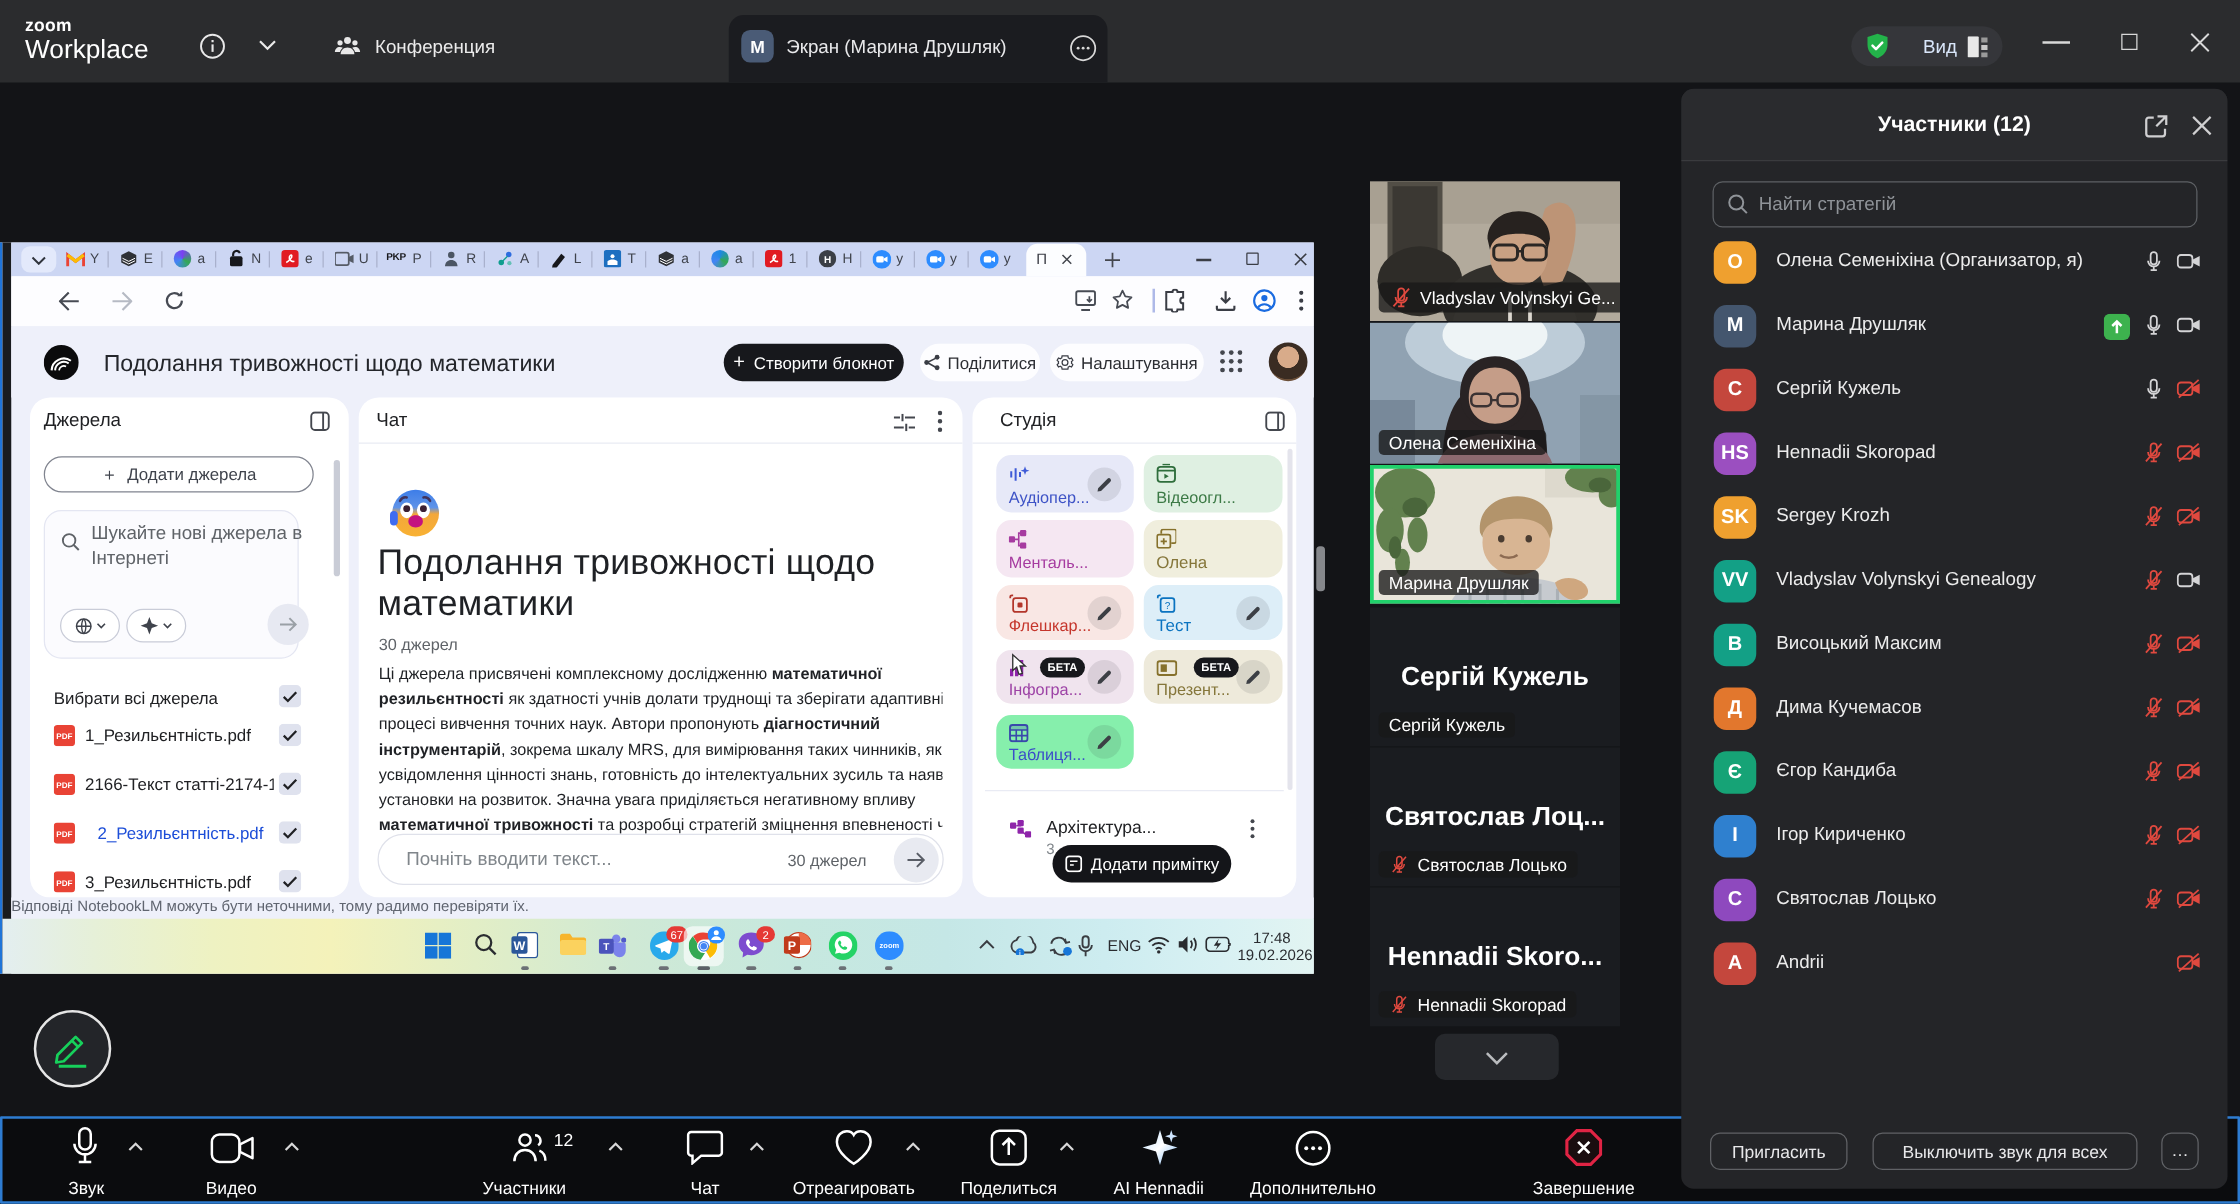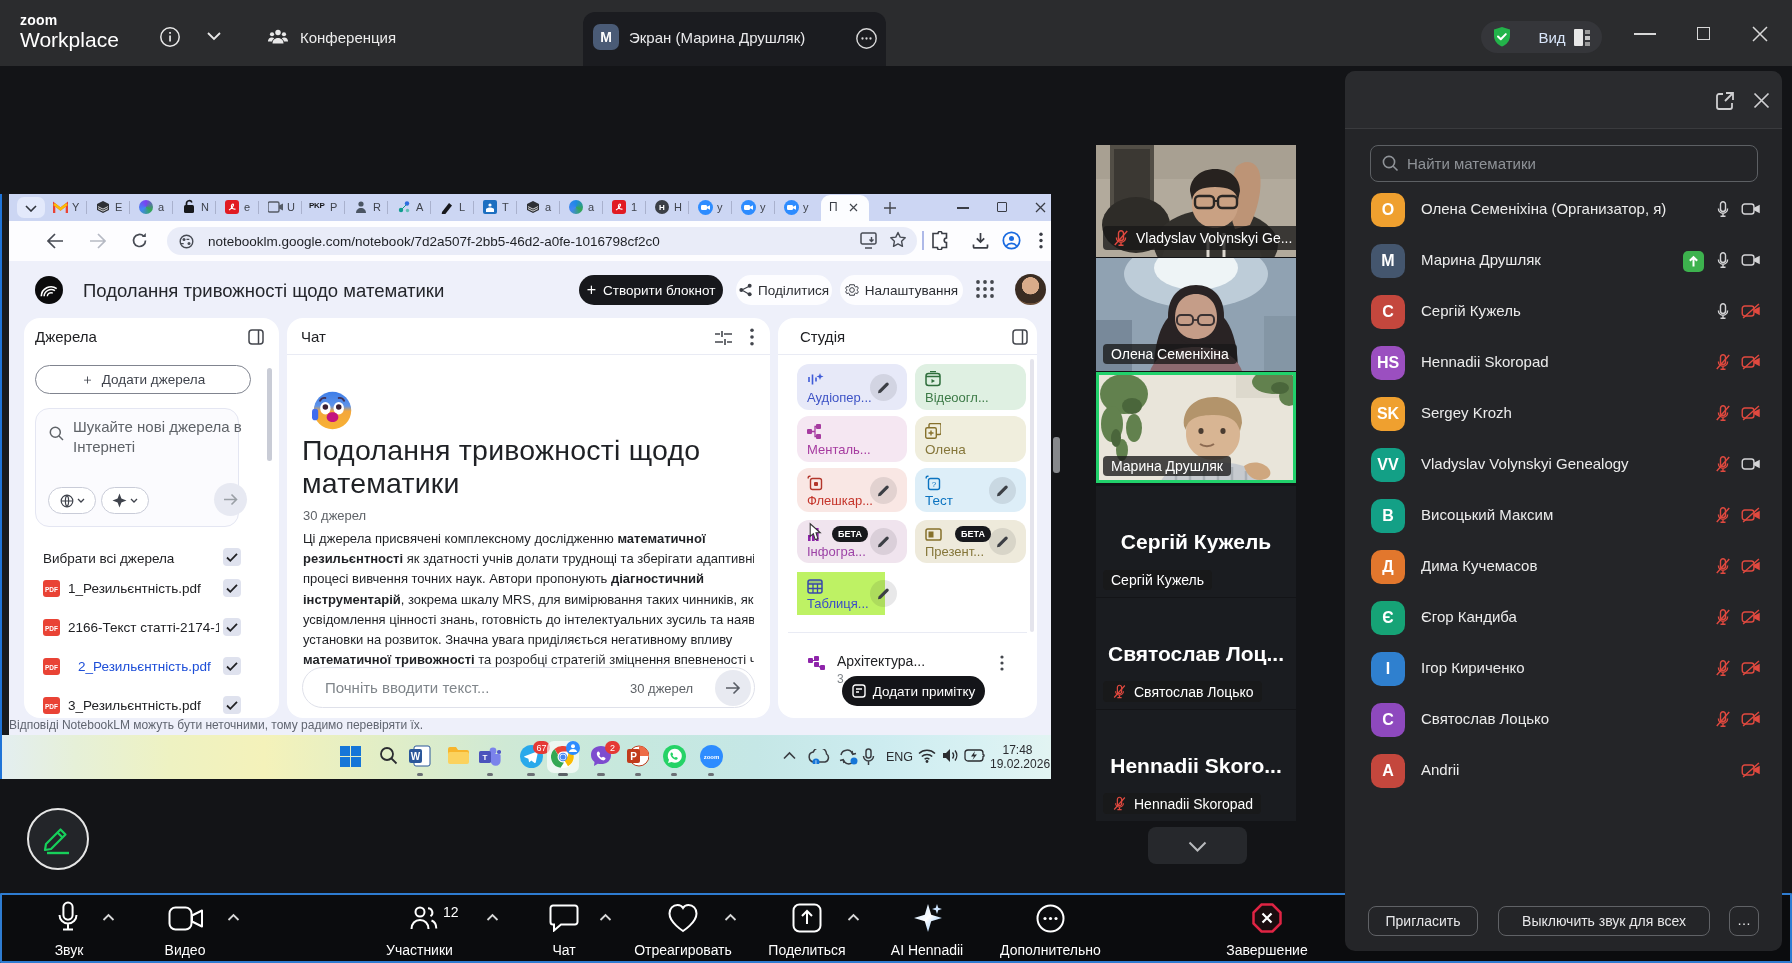--- a/index.html
+++ b/index.html
@@ -777,6 +777,7 @@
   </svg>
 <div class="a" id="panel">
     <div class="a" style="left:0;top:0;width:437px;height:58px;background:#2a2b2e;border-bottom:1px solid #3a3b3e"></div>
+    <div class="a" style="left:0;top:19px;width:437px;text-align:center;font-size:17px;font-weight:bold;color:#fff">Участники (12)</div>
     <svg class="a" style="left:370px;top:20px" width="20" height="20" viewBox="0 0 20 20">
       <path d="M8 3H4a2 2 0 0 0-2 2v11a2 2 0 0 0 2 2h11a2 2 0 0 0 2-2v-4" fill="none" stroke="#cfcfd1" stroke-width="1.8"></path>
       <path d="M11 2h7v7M18 2l-8 8" fill="none" stroke="#cfcfd1" stroke-width="1.8"></path>

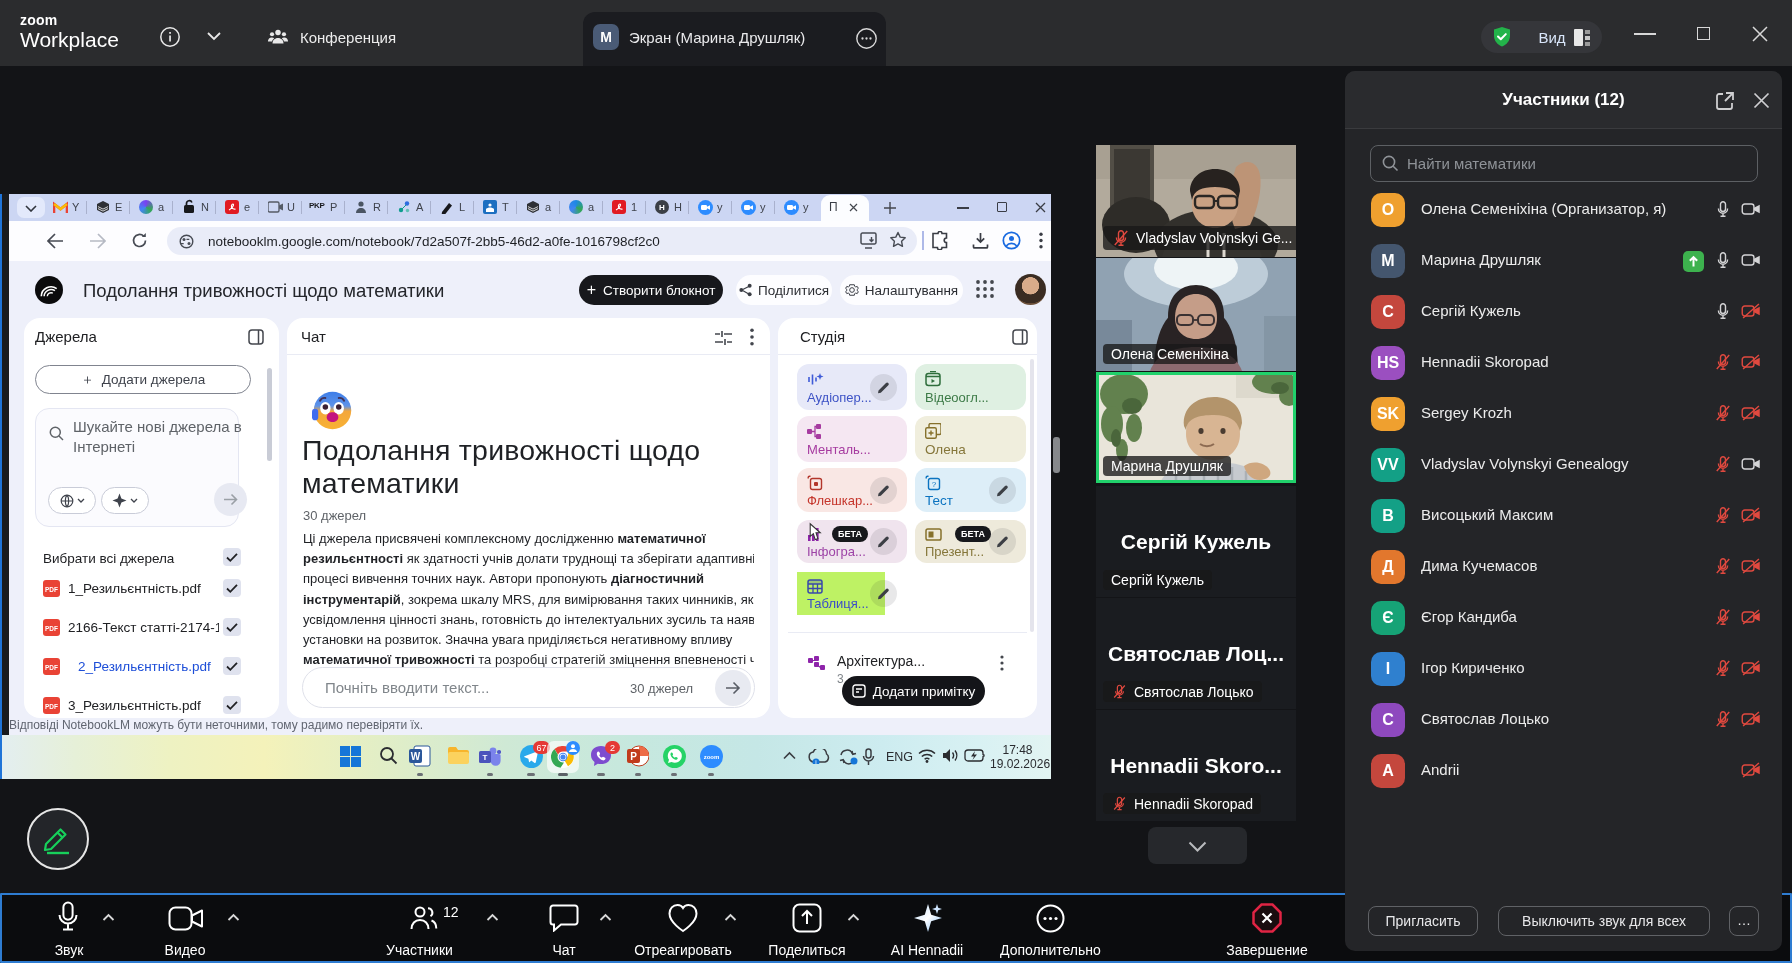--- a/index.html
+++ b/index.html
@@ -790,7 +790,7 @@
       <circle cx="7" cy="7" r="5.6" fill="none" stroke="#8f9398" stroke-width="1.6"></circle>
       <path d="M11.2 11.2l4.3 4.3" stroke="#8f9398" stroke-width="1.6"></path>
     </svg>
-    <div class="a" style="left:62px;top:84px;font-size:15px;color:#8f9398">Найти математики</div>
+    <div class="a" style="left:62px;top:84px;font-size:15px;color:#8f9398">Найти стратегій</div>
     <div class="prow" style="top:114px">
       <div class="av" style="background:#efa02f">O</div>
       <div class="pname">Олена Семеніхіна (Организатор, я)</div>

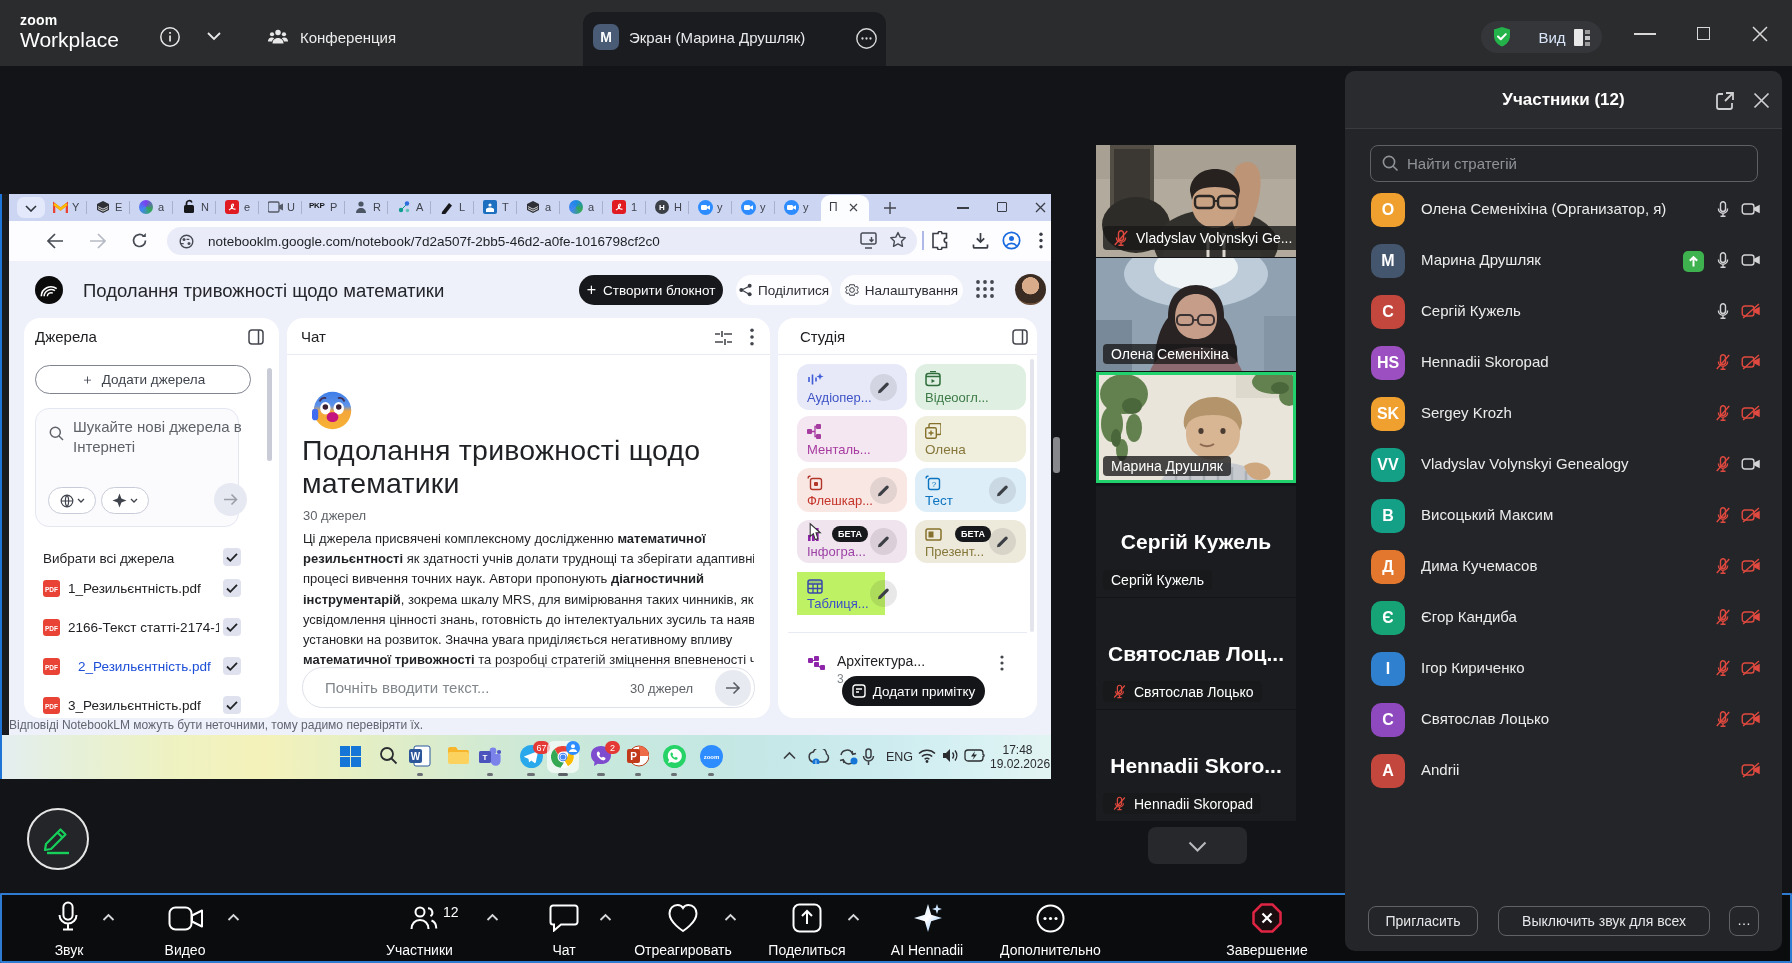--- a/index.html
+++ b/index.html
@@ -218,15 +218,6 @@
         <path d="M14.5 8.5a6 6 0 1 1-1.8-4.3" fill="none" stroke="#474b54" stroke-width="1.7"></path>
         <path d="M14.8 1v4h-4z" fill="#474b54"></path>
       </svg>
-  <div class="a pill" style="left:158px;top:6px;width:750px;height:28px;background:#e9ecf8;justify-content:flex-start">
-    <svg style="margin-left:12px" width="15" height="15" viewBox="0 0 15 15">
-          <circle cx="7.5" cy="7.5" r="6.3" fill="none" stroke="#474b54" stroke-width="1.4"></circle>
-          <circle cx="5" cy="5.4" r="1.5" fill="#474b54"></circle>
-          <circle cx="10" cy="9.6" r="1.5" fill="#474b54"></circle>
-          <path d="M7.5 5.4h2.8M1.8 9.6h2.9" stroke="#474b54" stroke-width="1.3"></path>
-        </svg>
-    <span style="margin-left:14px;font-size:13.5px;color:#1d1f24">notebooklm.google.com/notebook/7d2a507f-2bb5-46d2-a0fe-1016798cf2c0</span>
-  </div>
   <svg class="a" style="left:851px;top:11px" width="19" height="17" viewBox="0 0 19 17">
         <rect x="1" y="1" width="15" height="11" rx="1.4" fill="none" stroke="#474b54" stroke-width="1.5"></rect>
         <path d="M5 16h7" stroke="#474b54" stroke-width="1.5"></path>

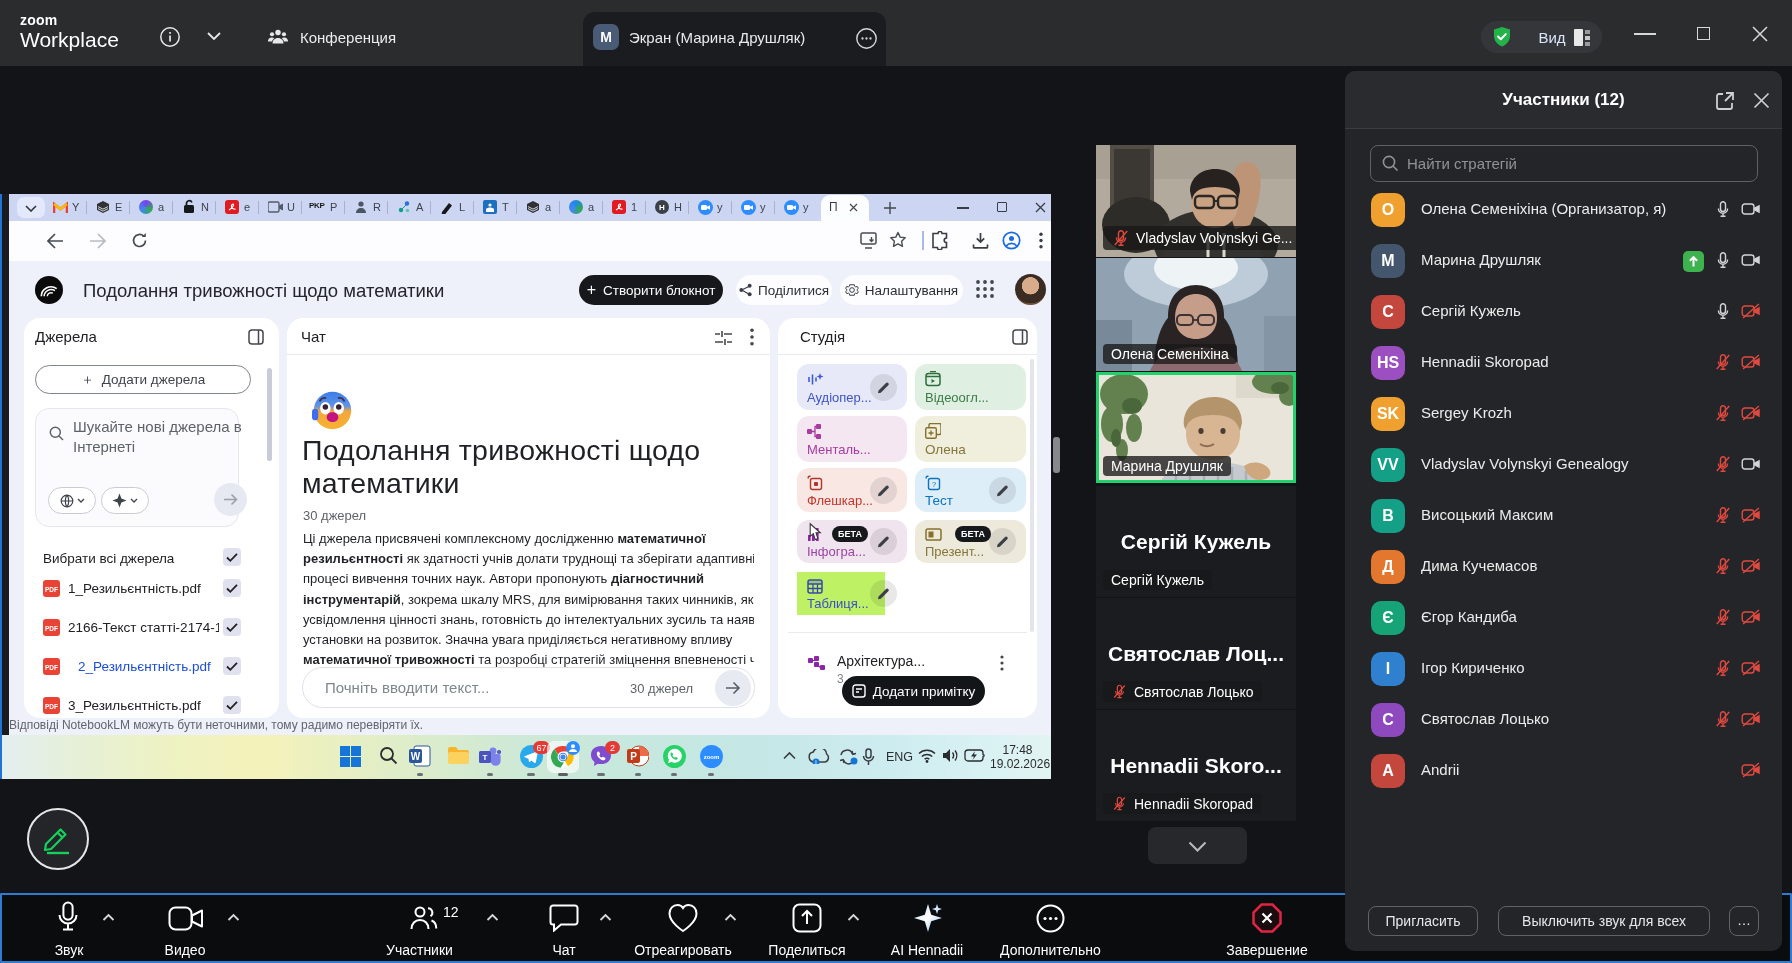--- a/index.html
+++ b/index.html
@@ -520,7 +520,7 @@
           </svg>
         </div>
   </div>
-  <div class="a" style="left:19px;top:254px;width:88px;height:43px;border-radius:0;background:#bef264">
+  <div class="a" style="left:19px;top:254px;width:110px;height:43px;border-radius:12px;background:#86efac">
     <svg class="a" style="left:10px;top:7px" width="16" height="15" viewBox="0 0 16 15">
           <rect x="1" y="1" width="14" height="13" rx="2" fill="none" stroke="#3949ab" stroke-width="1.5"></rect>
           <path d="M1 5h14M6 5v9M10.5 5v9M1 9.5h14" stroke="#3949ab" stroke-width="1.3"></path>

